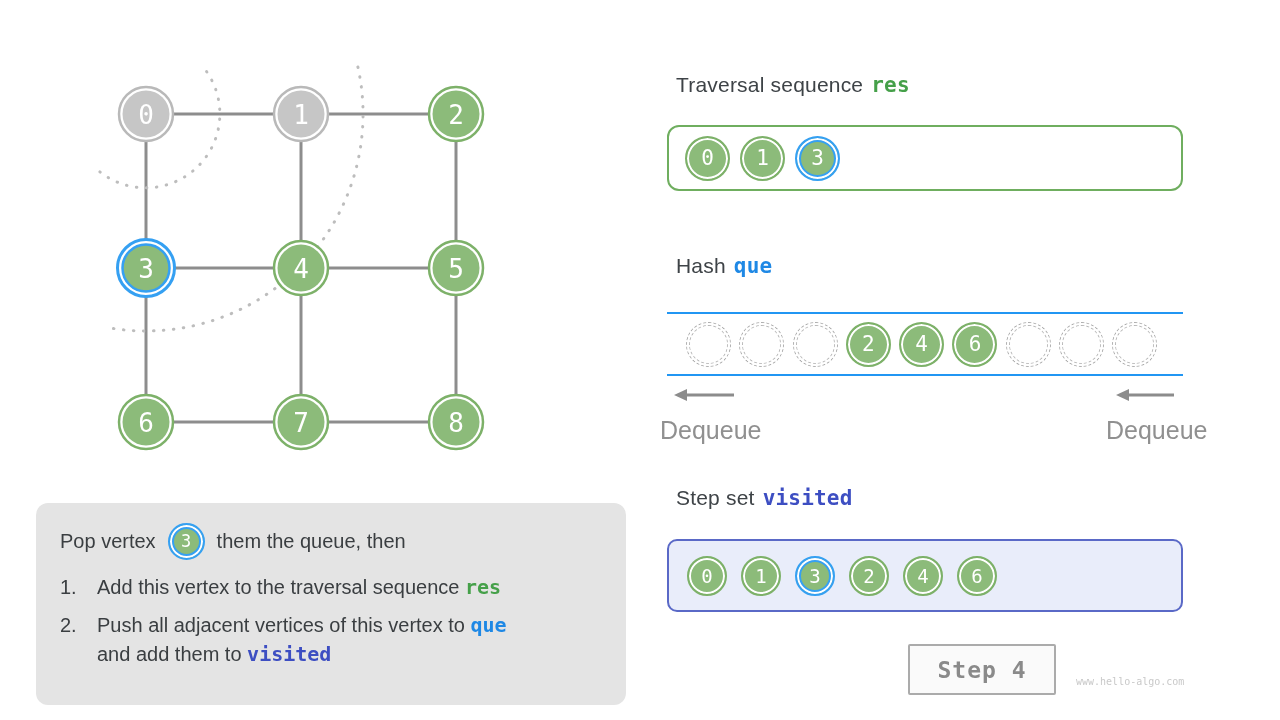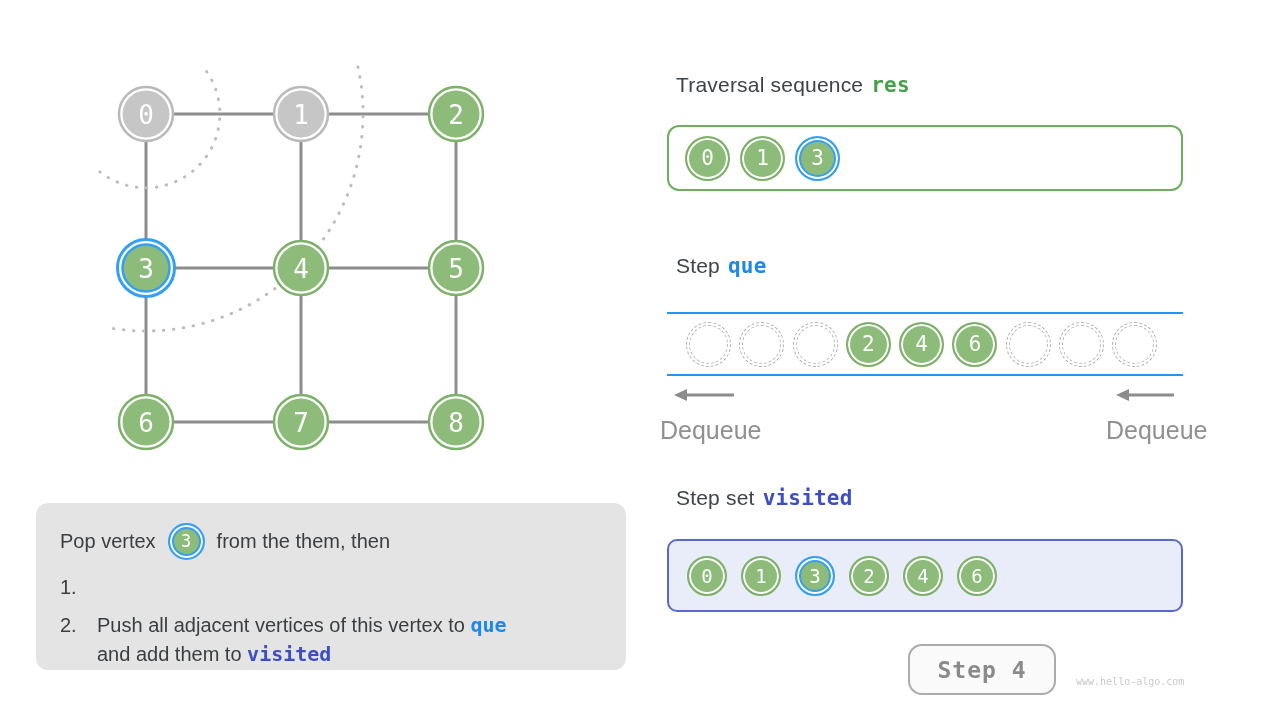--- a/index.html
+++ b/index.html
@@ -173,7 +173,7 @@
     </div>
 
   <div class="sec-title" style="left:676px;top:254px">
-    <span>Step</span><code class="tok-blue">que</code>
+    <span>Hash</span><code class="tok-blue">que</code>
   </div>
   <div id="queue-strip">
       <div class="q-slot"></div>

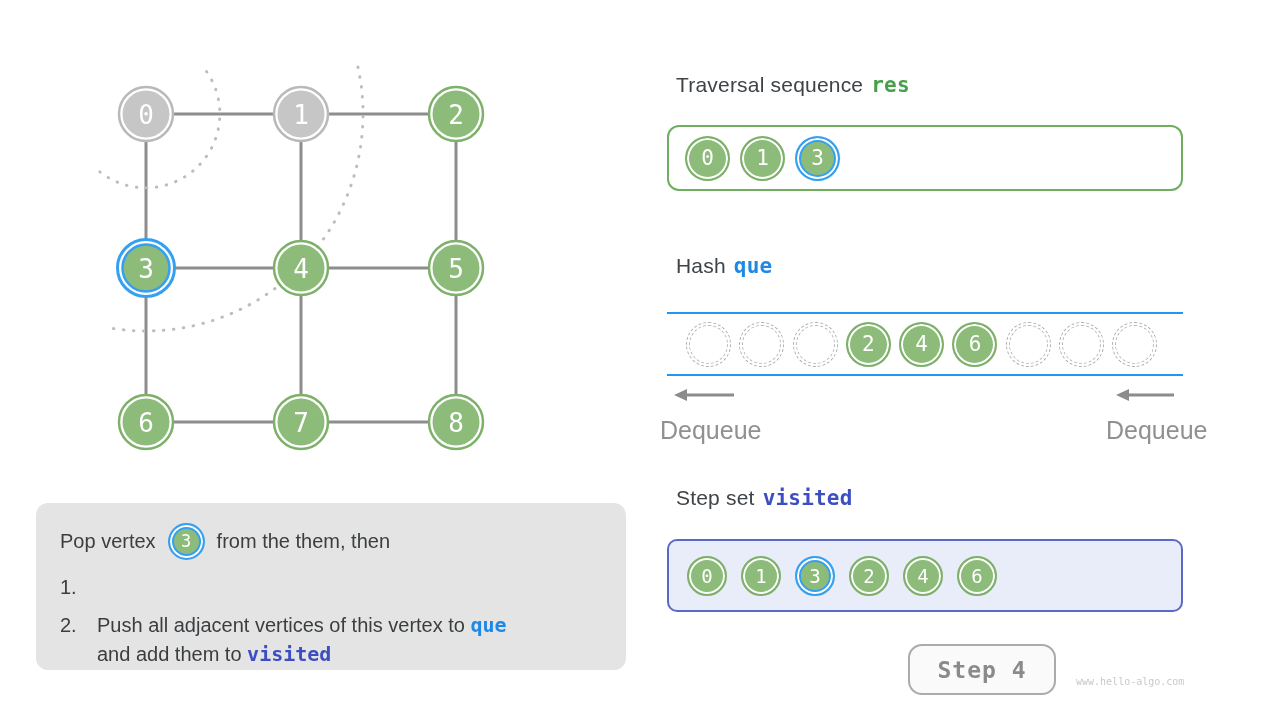--- a/index.html
+++ b/index.html
@@ -59,7 +59,7 @@
   .arrow{position:absolute}
 
   
-  #info-box{position:absolute;left:36px;top:503px;width:590px;height:167px;
+  #info-box{position:absolute;left:36px;top:503px;width:590px;height:202px;
     background:#E4E4E4;border-radius:12px;padding:18px 22px 0 24px;font-size:20px;color:#3A3E41}
   .info-line1{display:flex;align-items:center;gap:12px;height:40px}
   .badge{width:37px;height:37px;font-size:17px}

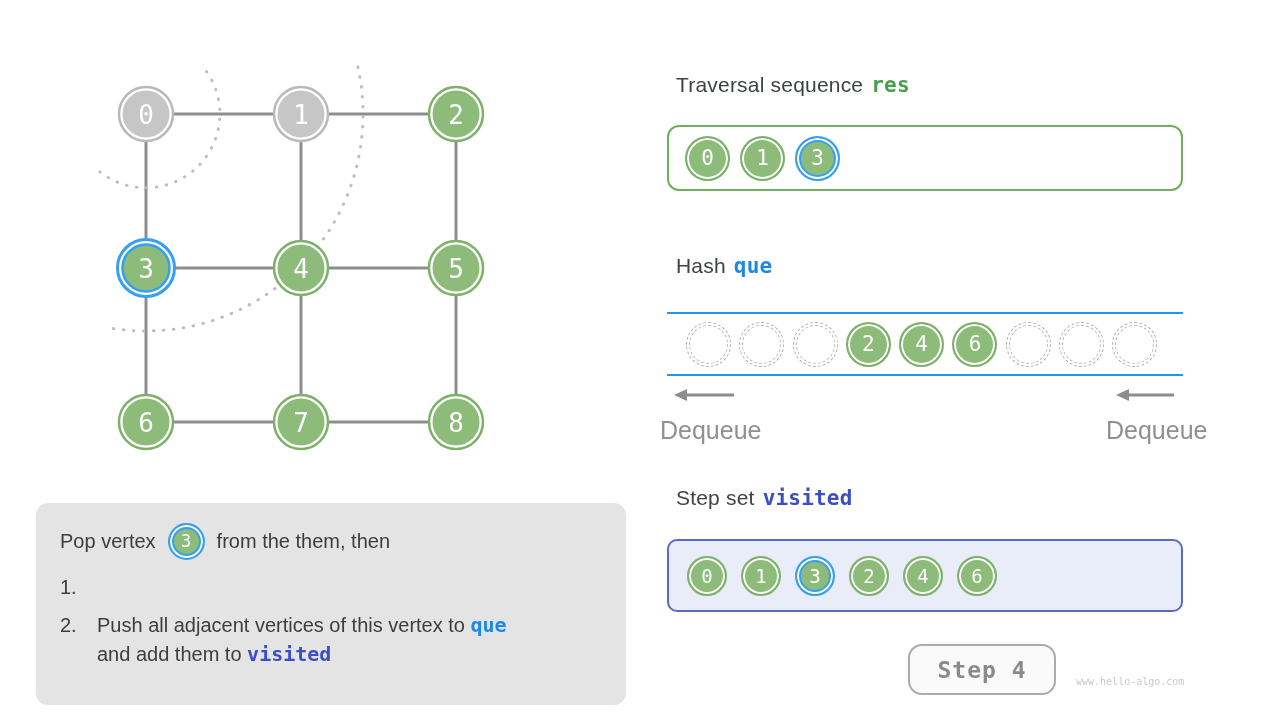--- a/index.html
+++ b/index.html
@@ -150,7 +150,7 @@
       <span class="chip active badge">
         <span>3</span>
       </span>
-      <span>from the them, then</span>
+      <span>them the queue, then</span>
     </div>
     <ol id="info-steps">
         <li>

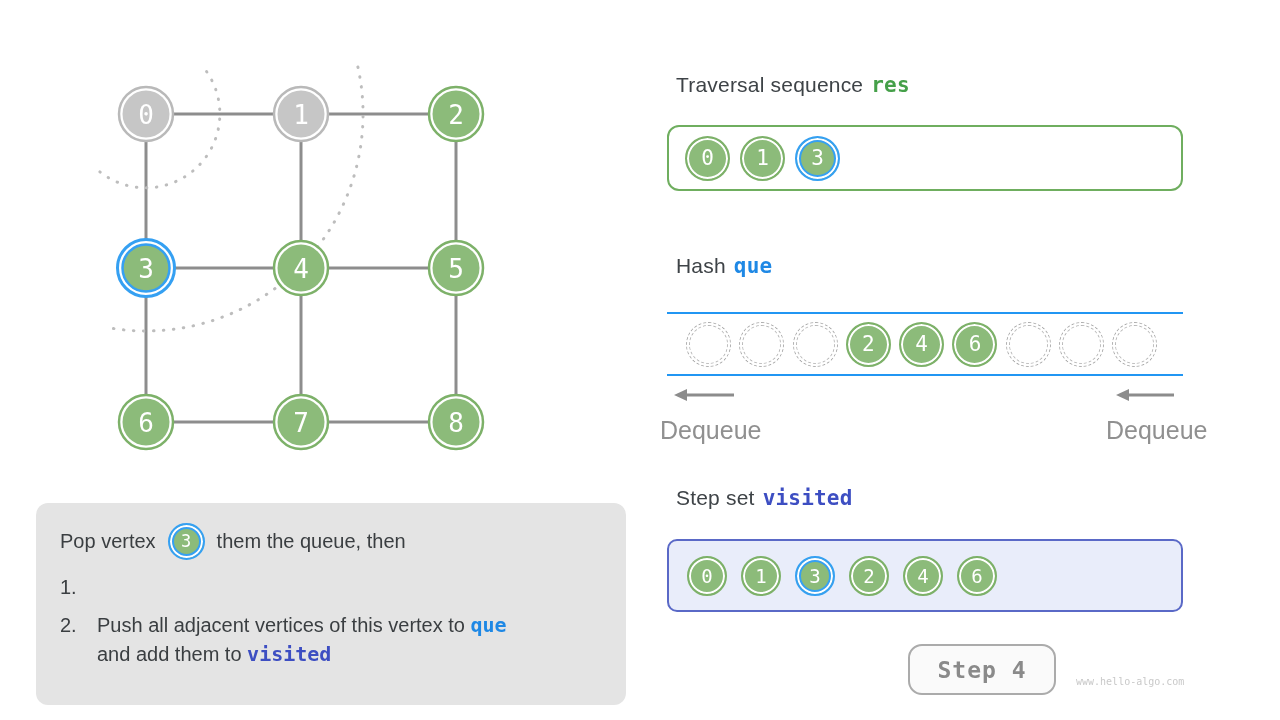--- a/index.html
+++ b/index.html
@@ -155,6 +155,7 @@
     <ol id="info-steps">
         <li>
           <span class="num">1.</span>
+          <span class="li-text">Add this vertex to the traversal sequence <code class="tok-green">res</code></span>
         </li>
         <li>
           <span class="num">2.</span>

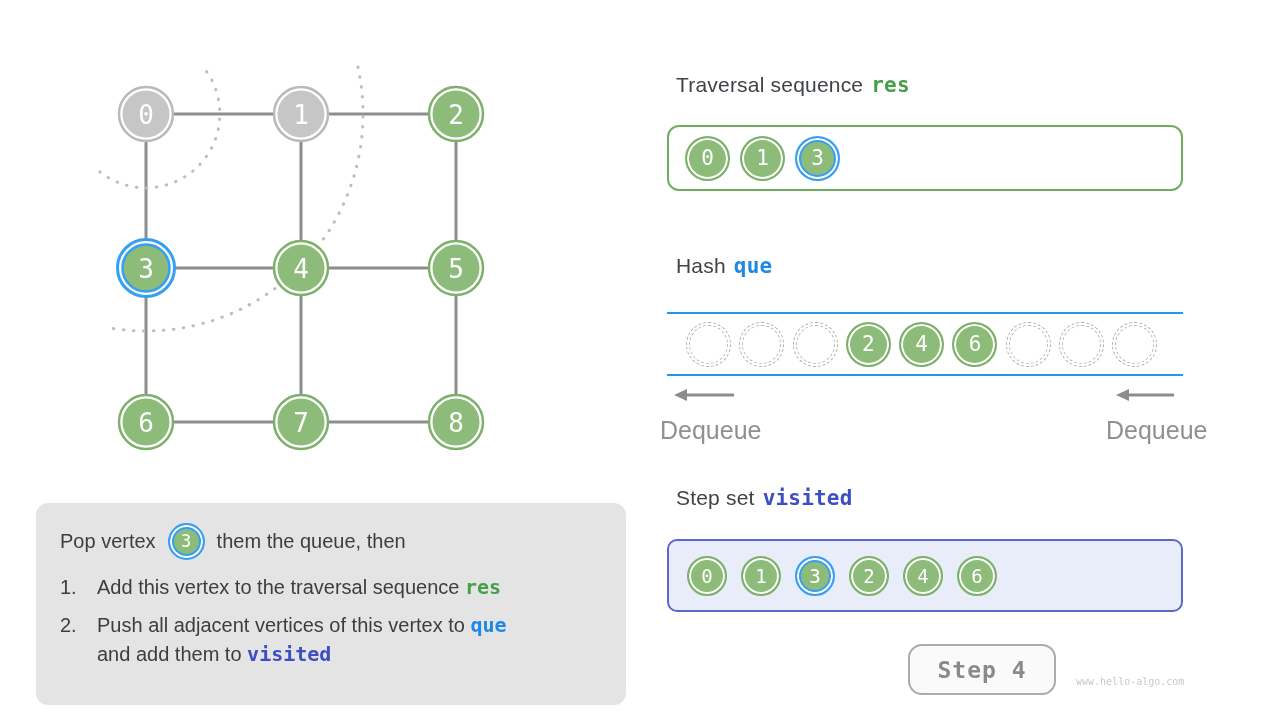--- a/index.html
+++ b/index.html
@@ -70,7 +70,7 @@
 
   
   #step-button{position:absolute;left:908px;top:644px;width:148px;height:51px;
-    border:2px solid #ABABAB;border-radius:14px;background:#FAFAFA;
+    border:2px solid #ABABAB;border-radius:2px;background:#FAFAFA;
     display:flex;align-items:center;justify-content:center;cursor:pointer}
   #step-button span{font-family:"DejaVu Sans Mono","Liberation Mono",monospace;
     font-weight:700;font-size:23px;color:#8A8A8A;letter-spacing:1px}

